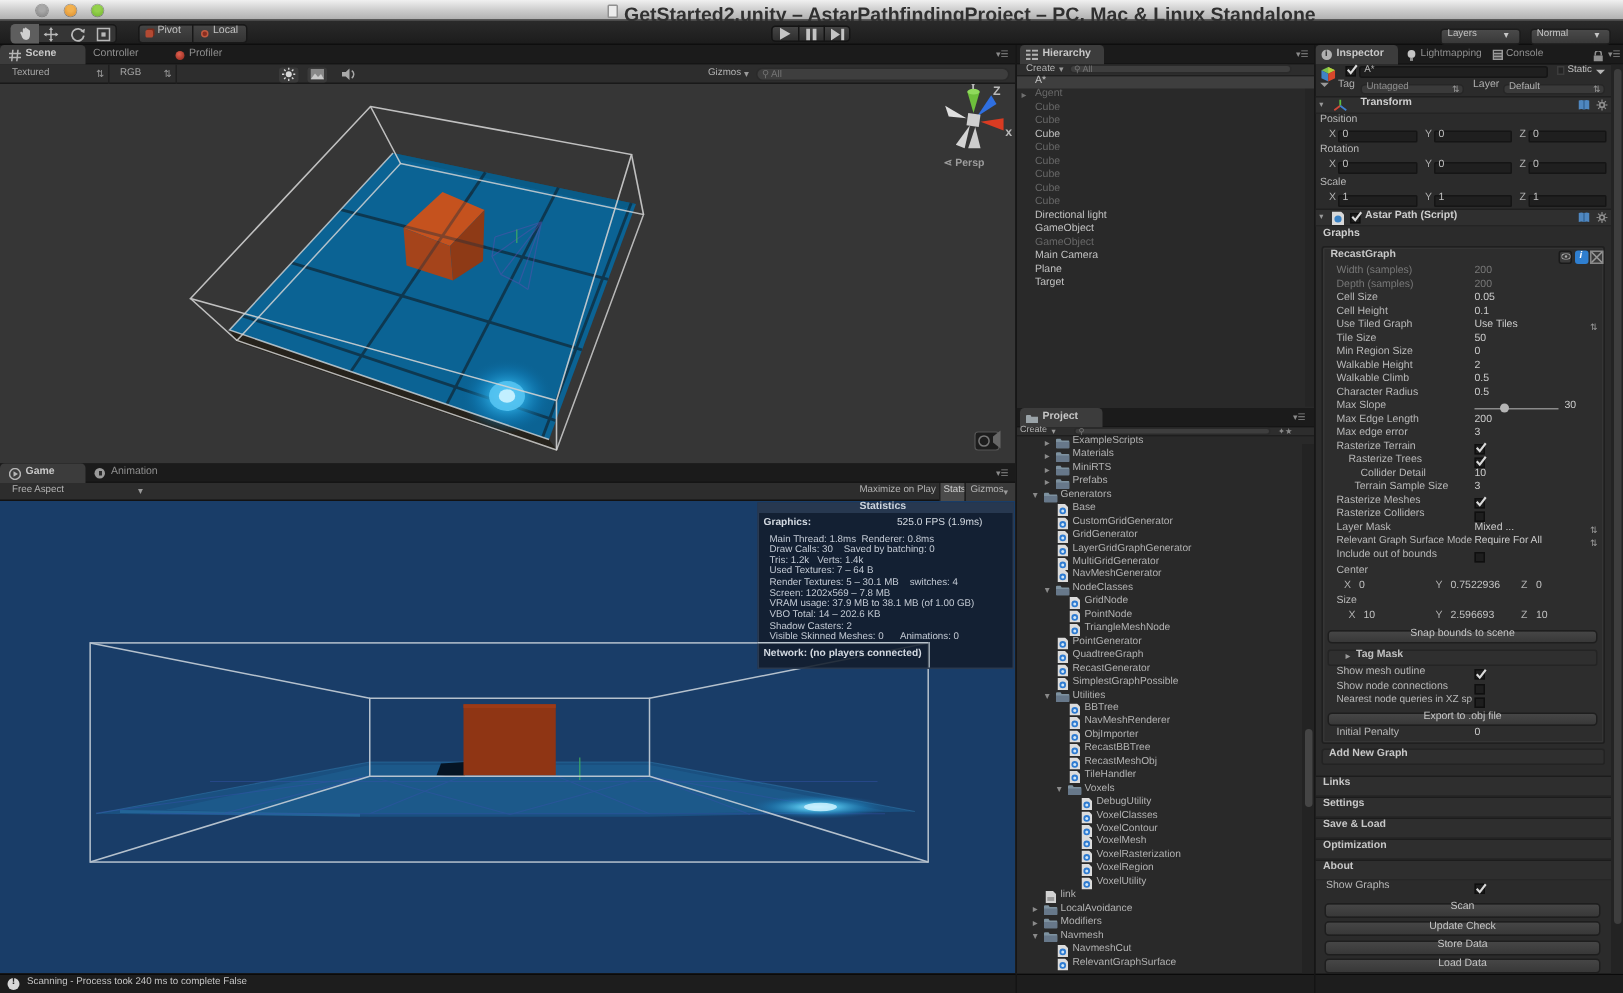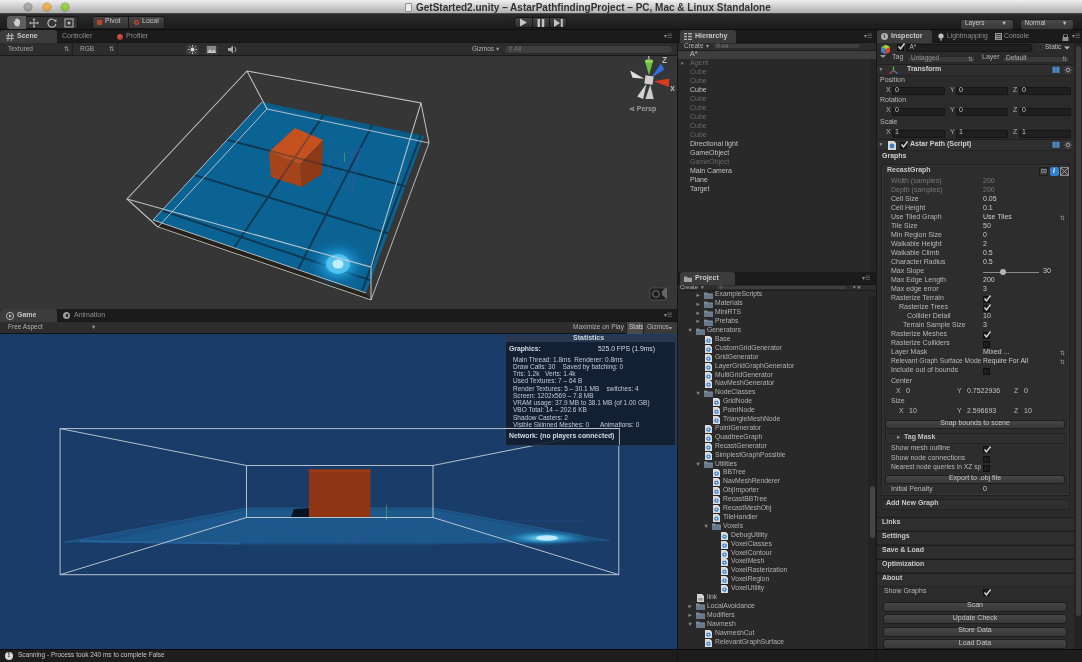--- a/index.html
+++ b/index.html
@@ -15,7 +15,7 @@
 <div class="abs" style="left:43px;top:3px;width:8px;height:8px;border-radius:50%;background:radial-gradient(circle at 50% 35%, #f2b14f 30%, #d8882a);box-shadow:0 0 0 0.5px rgba(0,0,0,0.35);"></div>
 <div class="abs" style="left:61px;top:3px;width:8px;height:8px;border-radius:50%;background:radial-gradient(circle at 50% 35%, #95d14d 30%, #6cb02c);box-shadow:0 0 0 0.5px rgba(0,0,0,0.35);"></div>
 <div class="abs" style="left:405px;top:3px;width:7px;height:9px;background:#ececec;border:1px solid #909090;border-radius:1px;"></div>
-<div class="txt" style="left:416px;top:2.0px;font-size:10px;color:#303030;font-weight:700;">GetStarted2.unity – AstarPathfindingProject – PC, Mac &amp; Linux Standalone</div>
+<div class="txt" style="left:416px;top:2.0px;font-size:13px;color:#303030;font-weight:700;">GetStarted2.unity – AstarPathfindingProject – PC, Mac &amp; Linux Standalone</div>
 <div class="abs" style="left:0;top:14px;width:1082px;height:16px;background:linear-gradient(#2a2a2a,#1c1c1c);border-bottom:1px solid #0e0e0e;"></div>
 <div class="abs" style="left:7px;top:16px;width:71px;height:13px;background:#353535;border:1px solid #181818;border-radius:3px;"></div>
 <div class="abs" style="left:7px;top:16px;width:19px;height:13px;background:#5e5e5e;border-radius:3px 0 0 3px;"></div>

